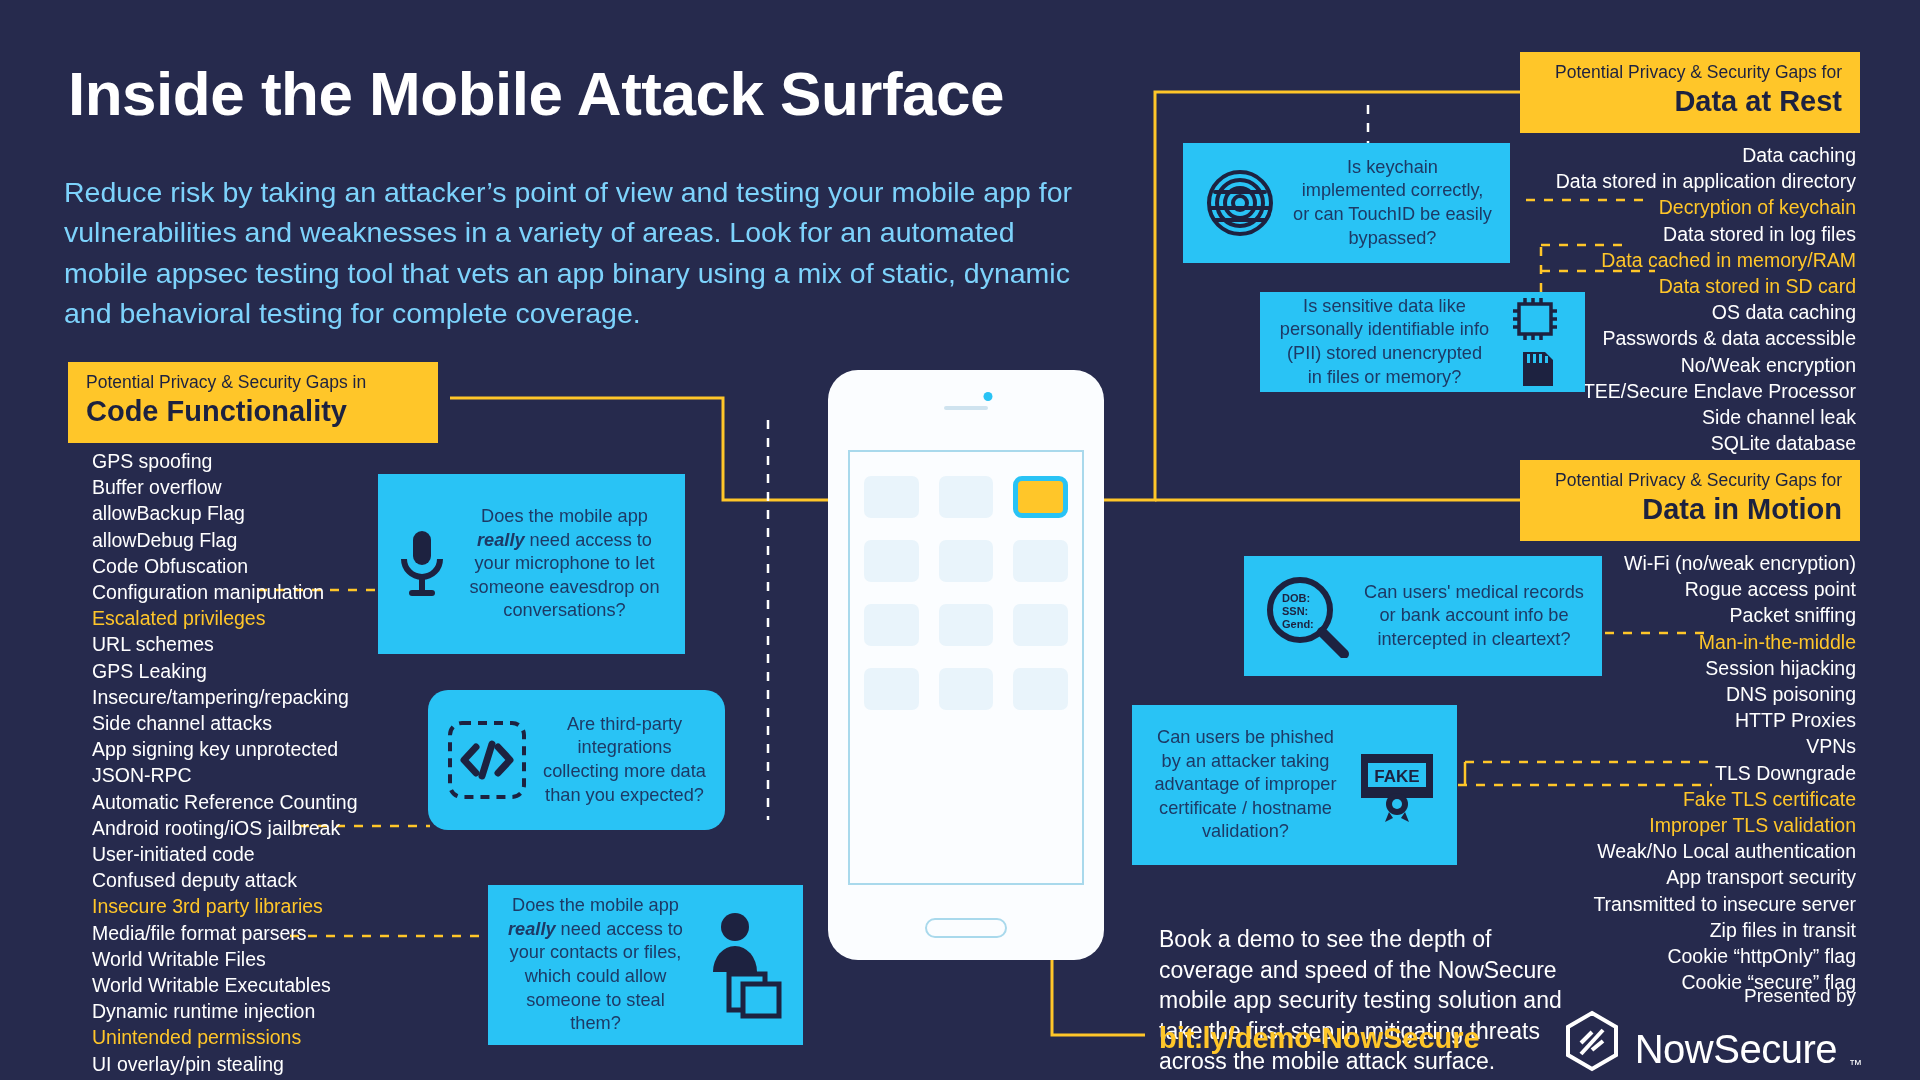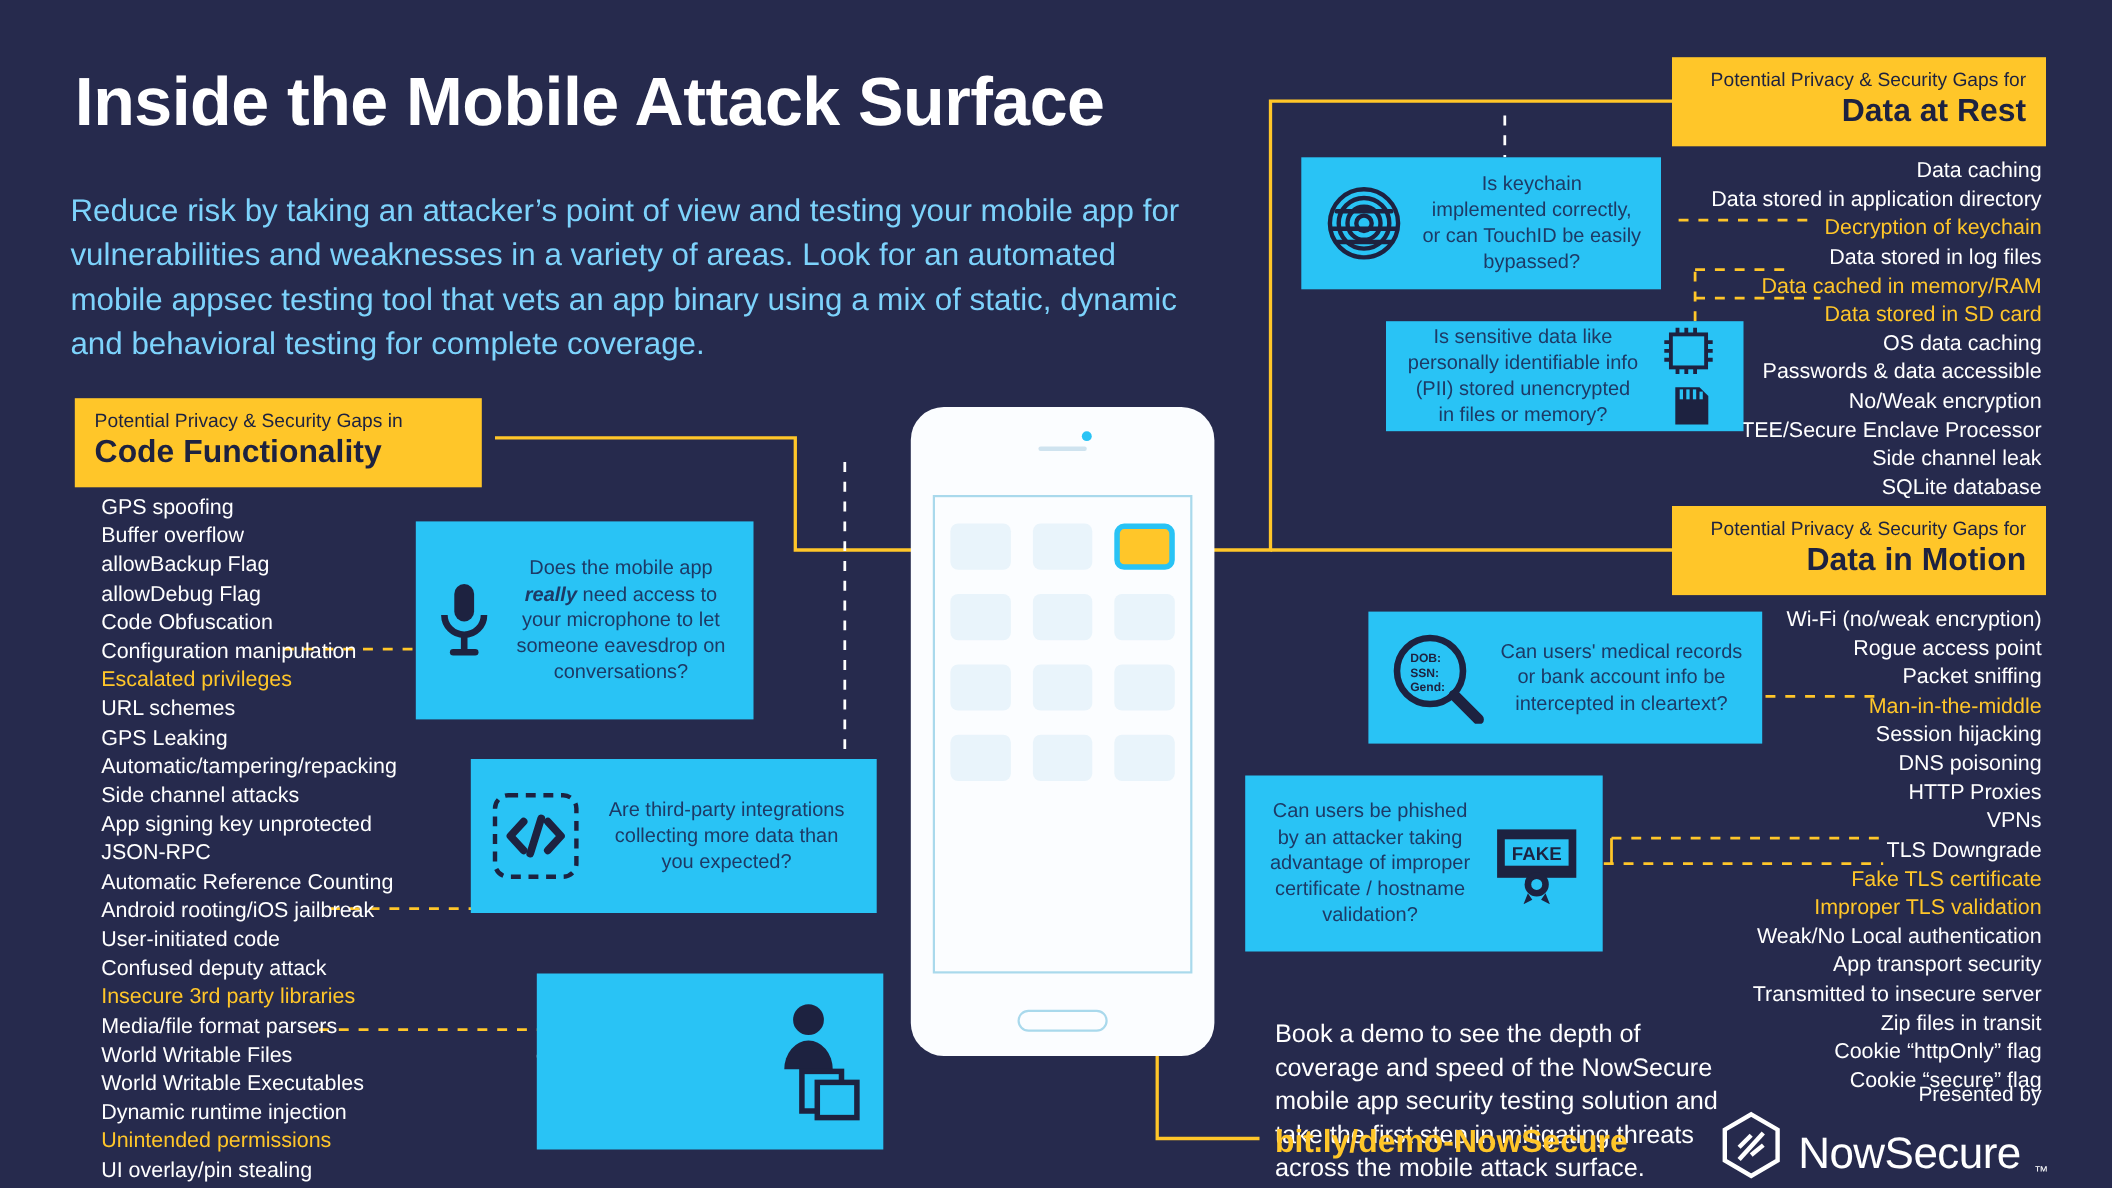--- a/index.html
+++ b/index.html
@@ -155,7 +155,7 @@
       <li class="hl">Escalated privileges</li>
       <li>URL schemes</li>
       <li>GPS Leaking</li>
-      <li>Automatic/tampering/repacking</li>
+      <li>Insecure/tampering/repacking</li>
       <li>Side channel attacks</li>
       <li>App signing key unprotected</li>
       <li>JSON-RPC</li>

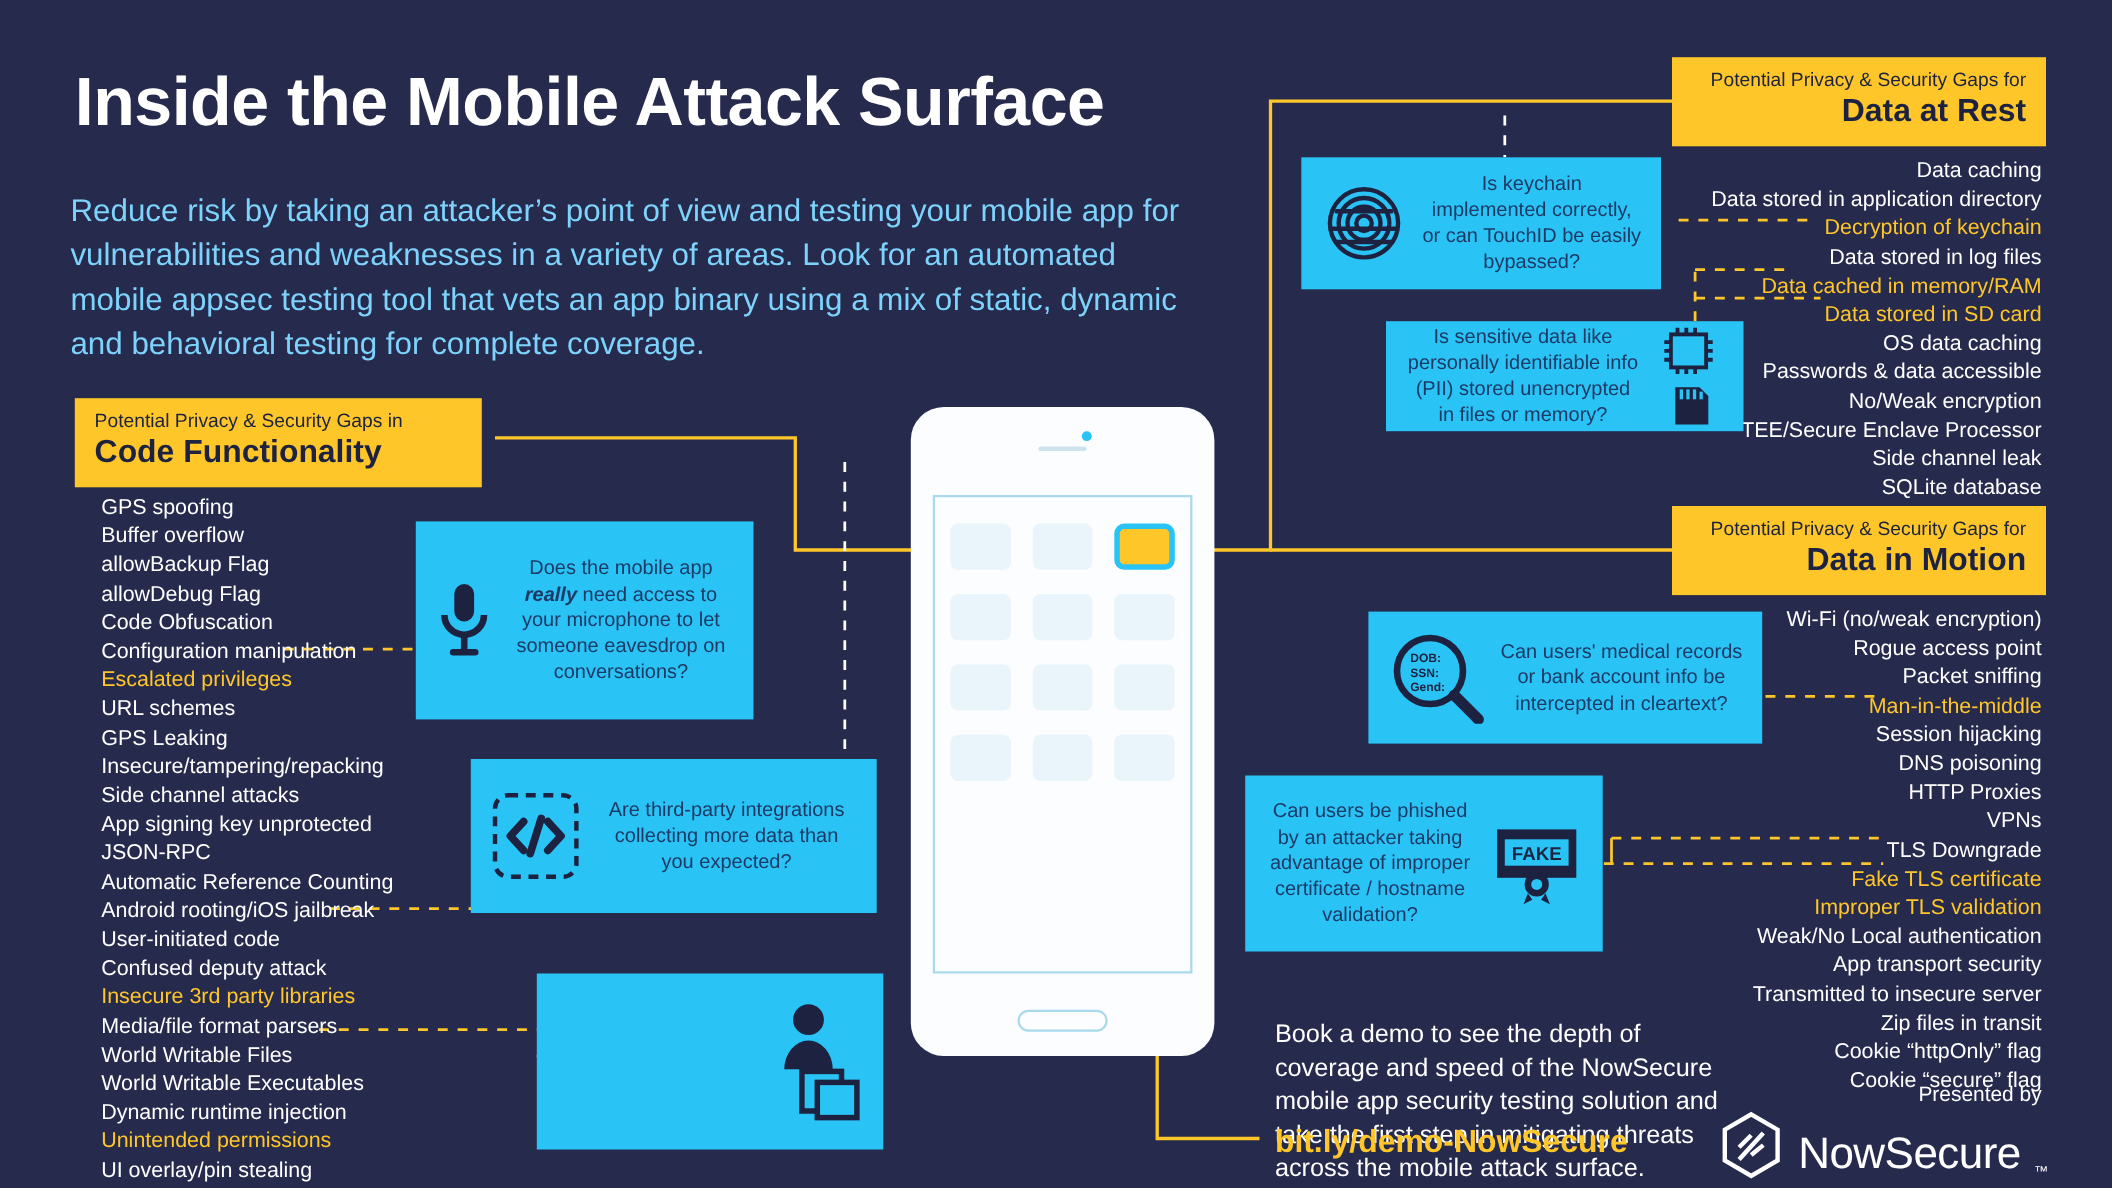--- a/index.html
+++ b/index.html
@@ -54,7 +54,7 @@
   .callout .cicon { flex: none; display: flex; align-items: center; justify-content: center; }
 
   #co-mic   { left: 354px; top: 474px; width: 307px; height: 180px; margin-left: 24px; }
-  #co-code  { left: 428px; top: 690px; width: 369px; height: 140px; }
+  #co-code  { left: 428px; top: 690px; width: 297px; height: 140px; border-radius: 20px; }
   #co-user  { left: 488px; top: 885px; width: 315px; height: 160px;
               flex-direction: row-reverse; }
   #co-key   { left: 1183px; top: 143px; width: 327px; height: 120px; }

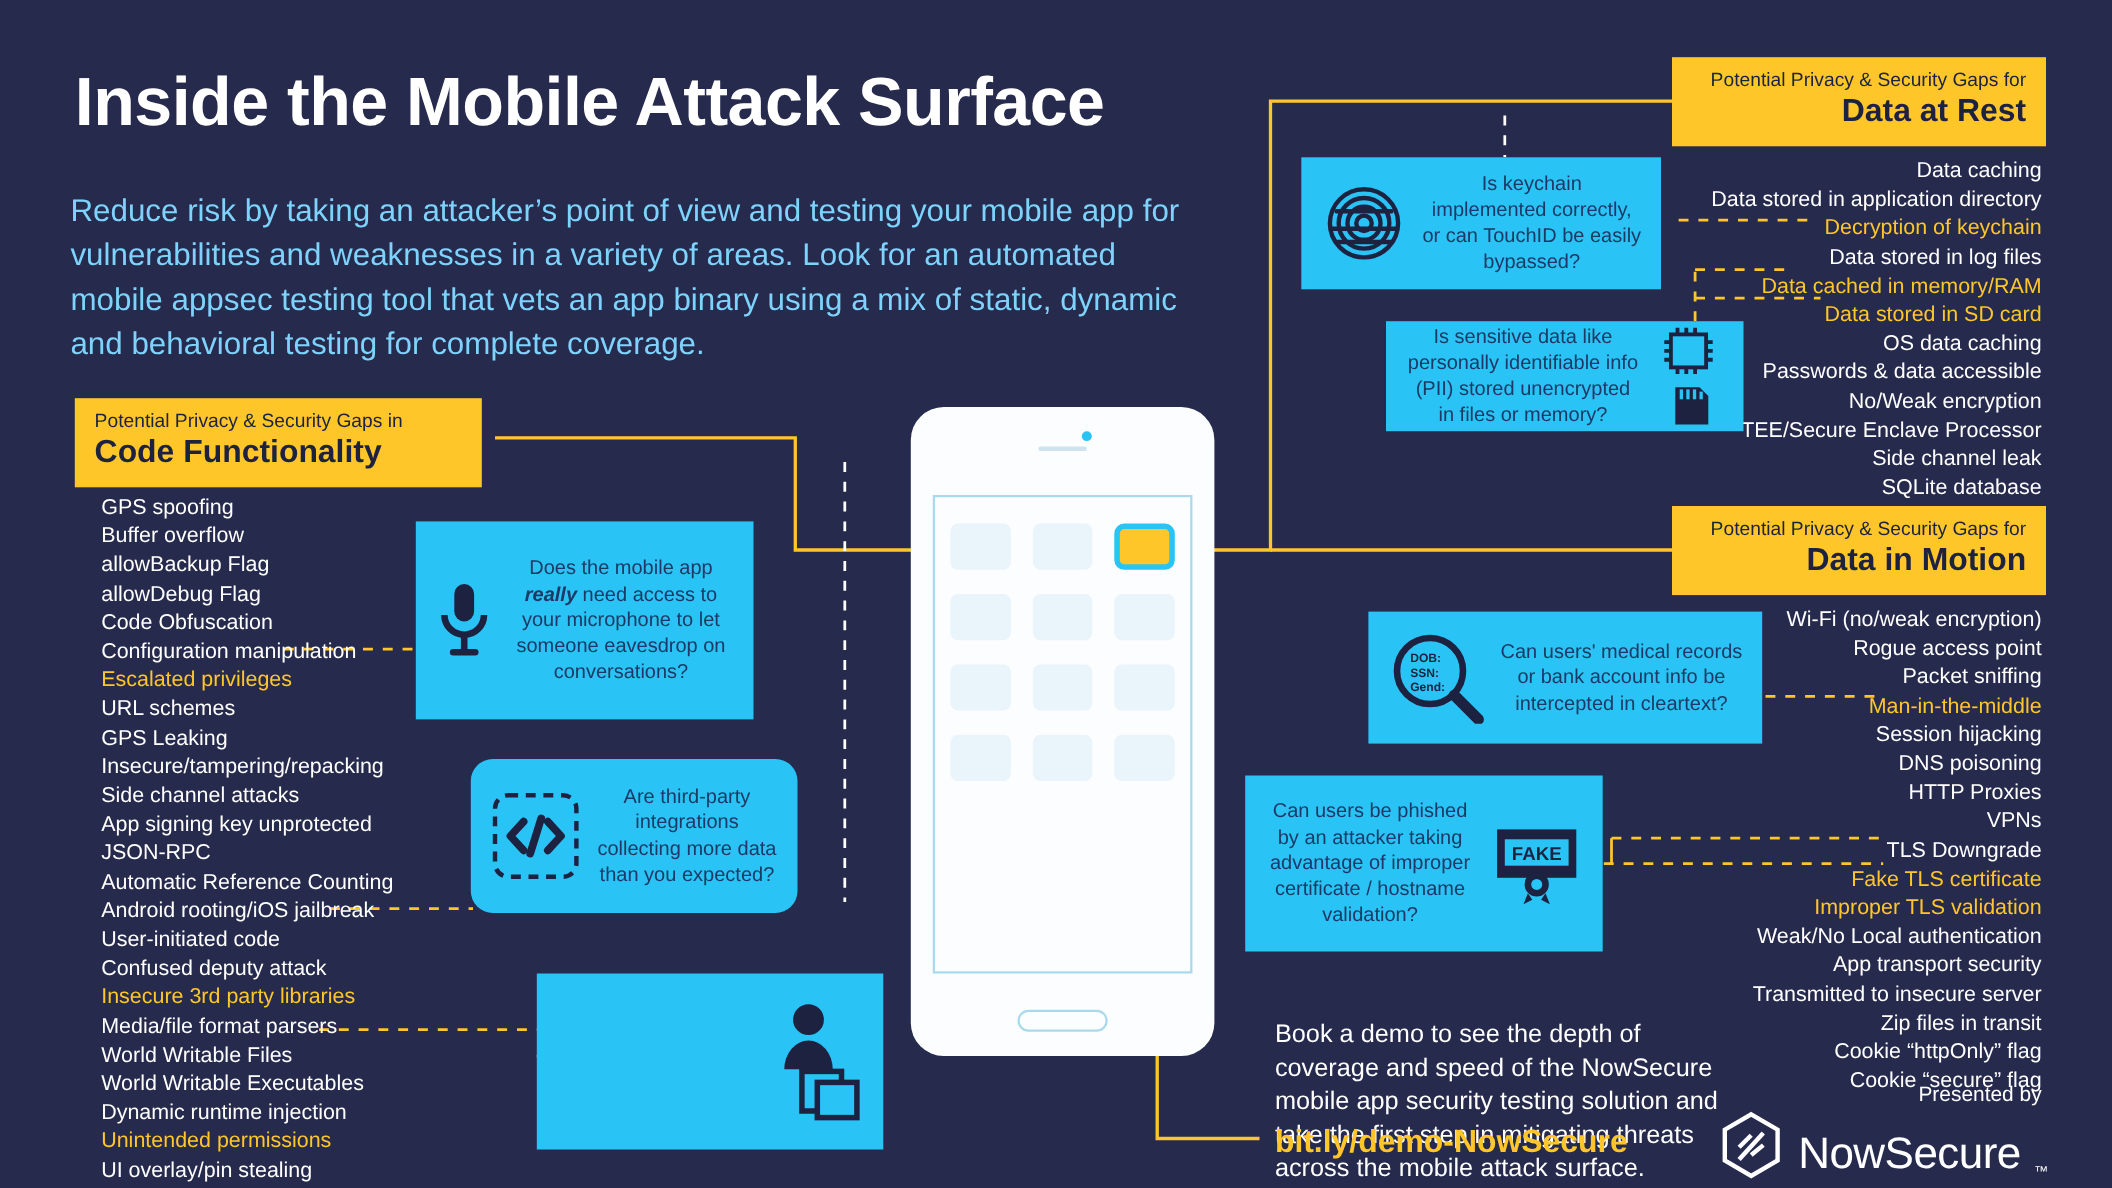--- a/index.html
+++ b/index.html
@@ -272,6 +272,7 @@
         <rect x="44" y="74" width="36" height="32" fill="#29c3f5" stroke="#1d2240" stroke-width="5"></rect>
       </svg>
     </div>
+    <div class="ctext"><span>Does the mobile app </span><i>really</i><span> need access to your contacts or files, which could allow someone to steal them?</span></div>
   </div>
 
   <div class="callout" id="co-key">

